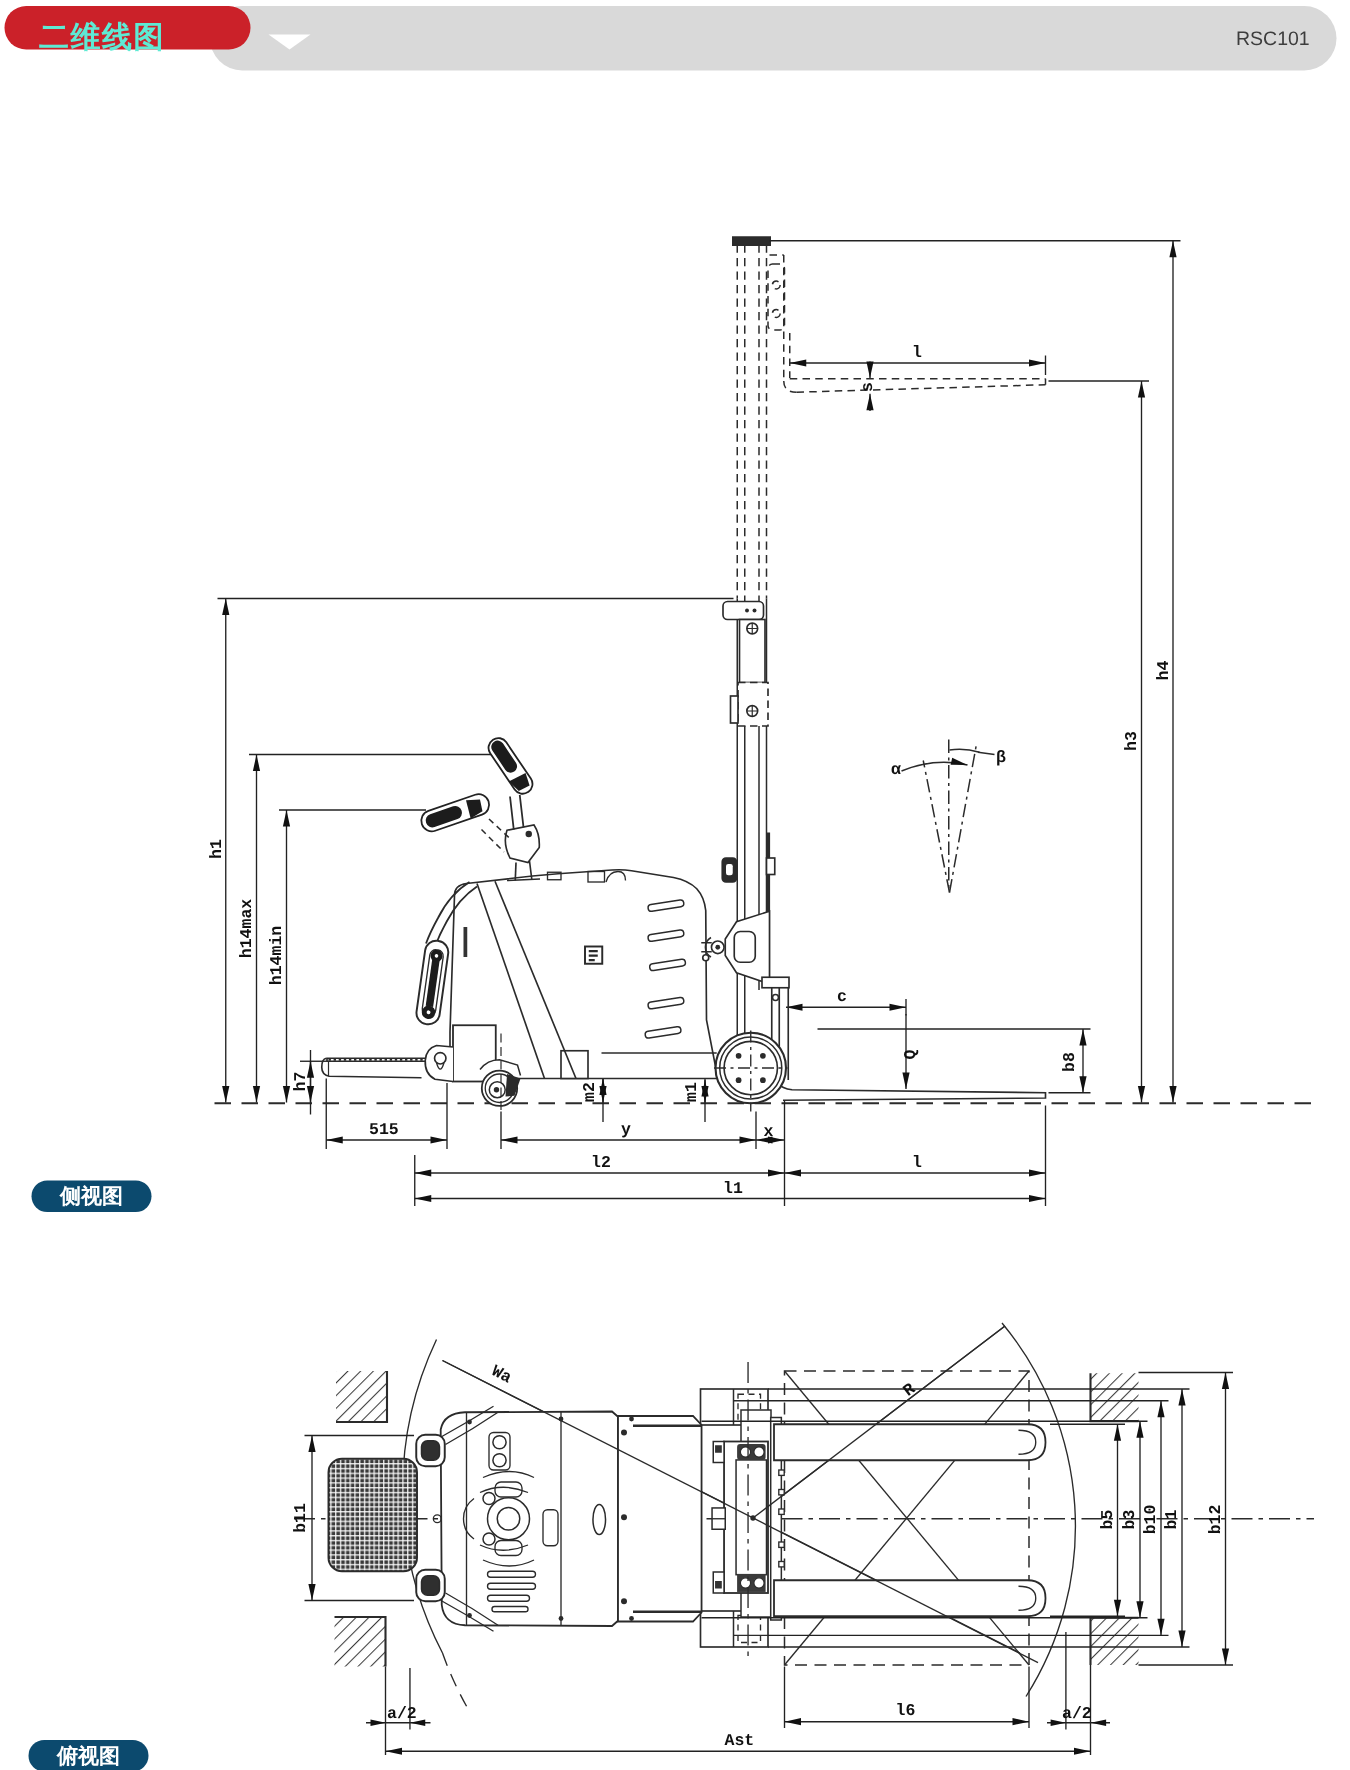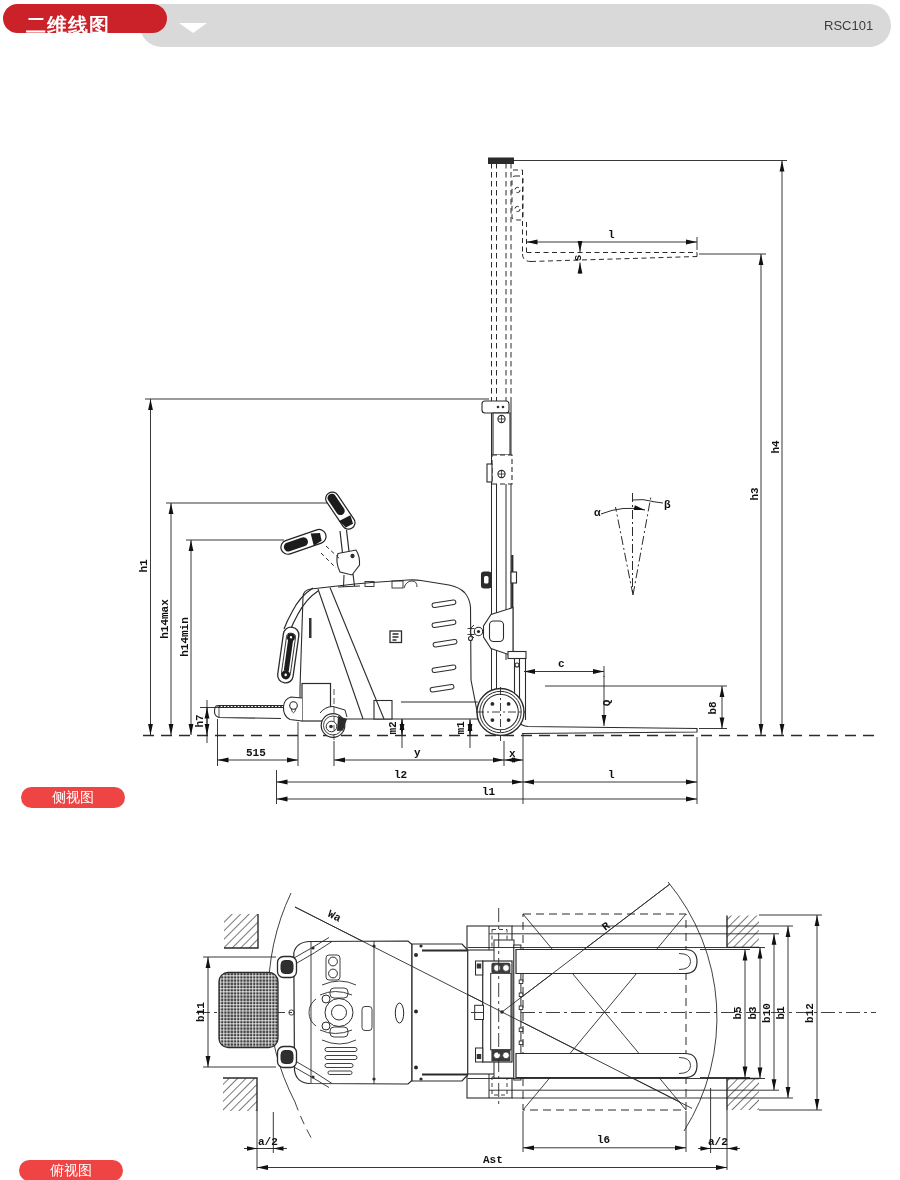--- a/index.html
+++ b/index.html
@@ -5,7 +5,7 @@
   html,body{margin:0;padding:0}
   body{width:900px;height:1180px;background:#fff;font-family:"Liberation Sans",sans-serif;position:relative;overflow:hidden}
   .graybar{position:absolute;left:140px;top:4px;width:751px;height:43px;background:#d9d9d9;border-radius:22px}
-  .redtab{position:absolute;left:3px;top:4px;width:164px;height:29px;background:#c92330;background:#cb2129;border-radius:22px;color:#ffffff;font-weight:bold;font-size:20px;line-height:43px;padding-left:23px;box-sizing:border-box;letter-spacing:1px}
+  .redtab{position:absolute;left:3px;top:4px;width:164px;height:29px;background:#c92330;background:#cb2129;border-radius:22px;color:#5eead4;font-weight:bold;font-size:20px;line-height:43px;padding-left:23px;box-sizing:border-box;letter-spacing:1px}
   .tri{position:absolute;left:179px;top:23px;width:0;height:0;border-left:14px solid transparent;border-right:14px solid transparent;border-top:10px solid #fff}
   .code{position:absolute;left:824px;top:18px;font-size:13px;color:#3d3d3d}
   .pill{position:absolute;background:#ef4444;color:#fff;border-radius:11px;font-size:14px;font-weight:normal;height:21px;line-height:21px;text-align:center;width:104px}

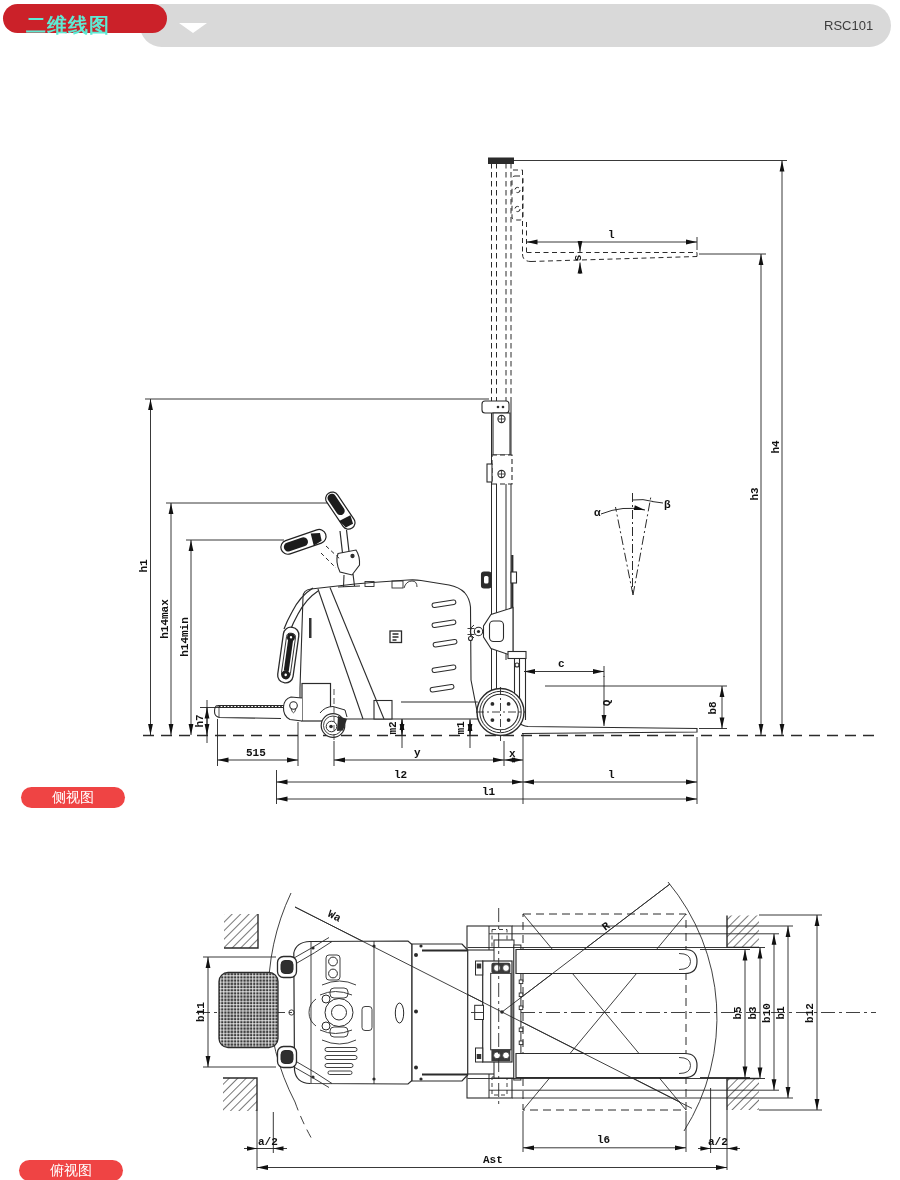--- a/index.html
+++ b/index.html
@@ -8,7 +8,7 @@
   .redtab{position:absolute;left:3px;top:4px;width:164px;height:29px;background:#c92330;background:#cb2129;border-radius:22px;color:#5eead4;font-weight:bold;font-size:20px;line-height:43px;padding-left:23px;box-sizing:border-box;letter-spacing:1px}
   .tri{position:absolute;left:179px;top:23px;width:0;height:0;border-left:14px solid transparent;border-right:14px solid transparent;border-top:10px solid #fff}
   .code{position:absolute;left:824px;top:18px;font-size:13px;color:#3d3d3d}
-  .pill{position:absolute;background:#ef4444;color:#fff;border-radius:11px;font-size:14px;font-weight:normal;height:21px;line-height:21px;text-align:center;width:104px}
+  .pill{position:absolute;background:#0c4a6e;color:#fff;border-radius:11px;font-size:14px;font-weight:bold;height:21px;line-height:21px;text-align:center;width:80px}
   svg{position:absolute;left:0;top:0}
   text{font-family:"Liberation Mono",monospace;font-weight:bold;font-size:11px;fill:#111}
 </style>

